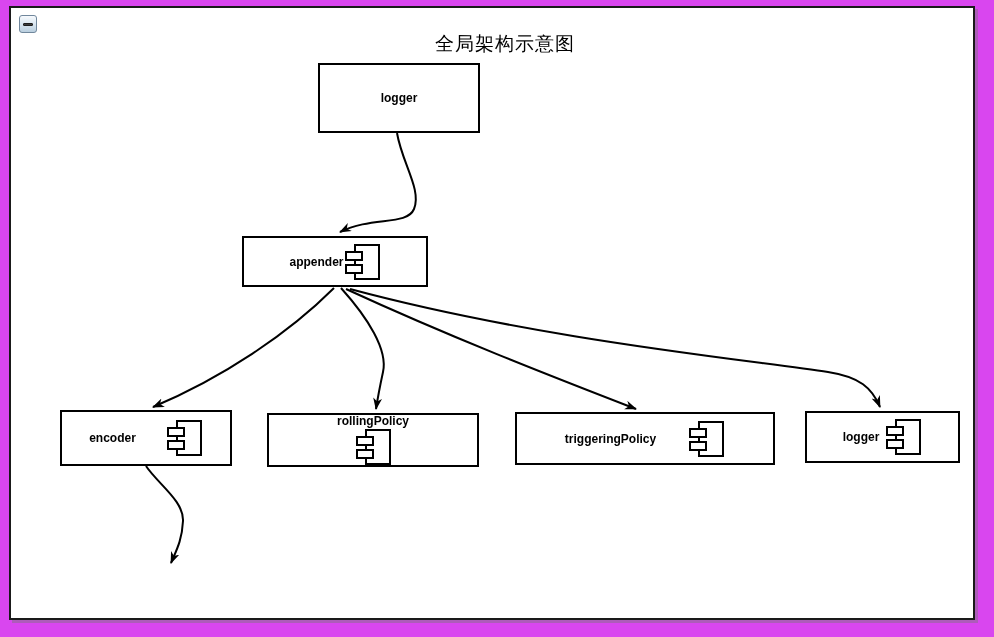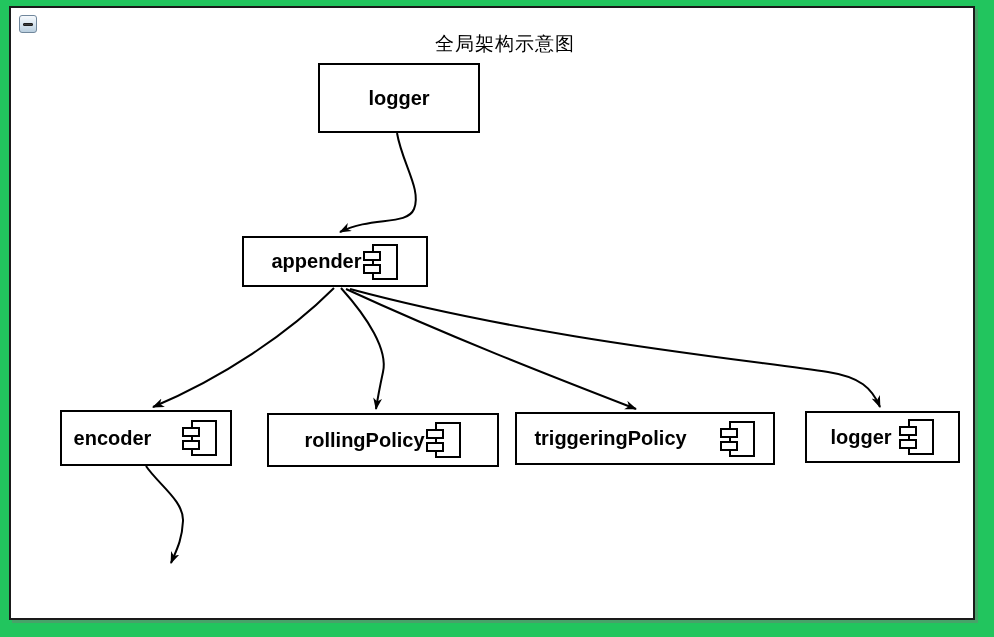--- a/index.html
+++ b/index.html
@@ -12,7 +12,7 @@
     position: relative;
     width: 994px;
     height: 637px;
-    background: #22c55e;
+    background: #d946ef;
     overflow: hidden;
   }
   .frame {

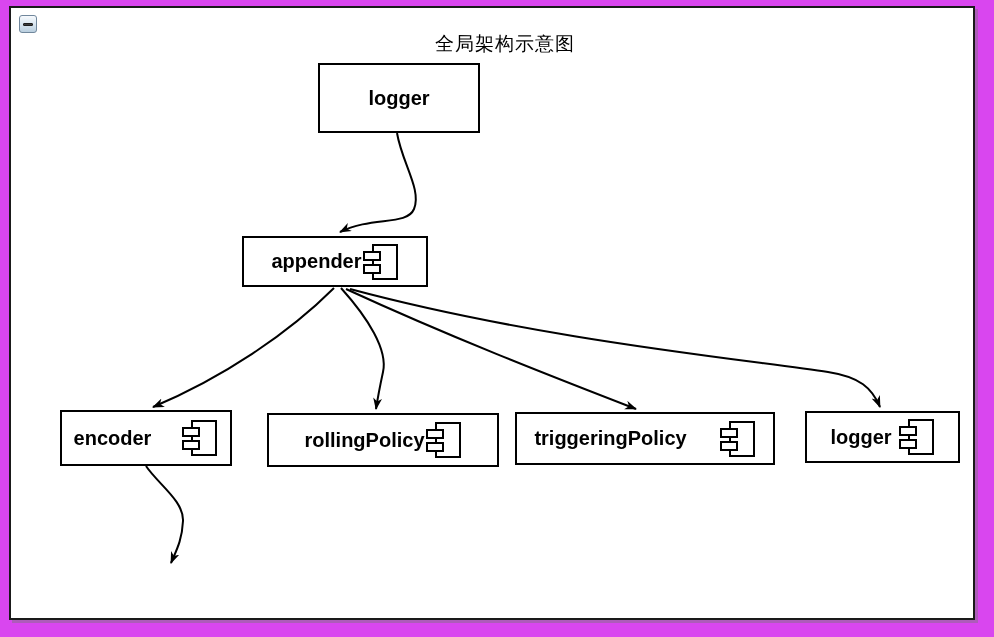--- a/index.html
+++ b/index.html
@@ -70,7 +70,7 @@
     cursor: pointer;
   }
   .node .label {
-    font-size: 20px;
+    font-size: 12px;
     font-weight: 700;
     color: #000000;
     white-space: nowrap;

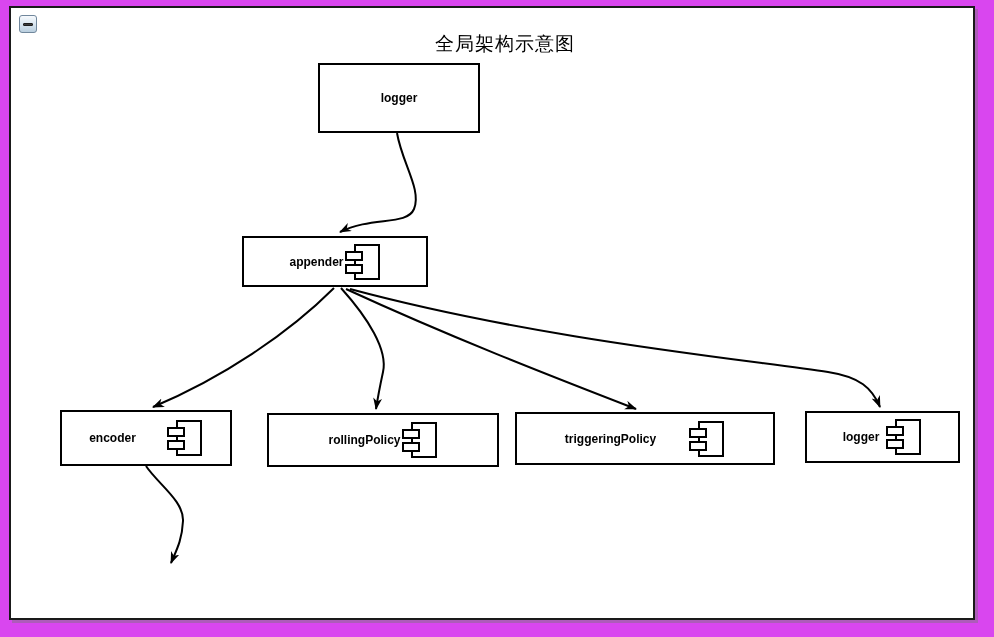--- a/index.html
+++ b/index.html
@@ -83,7 +83,7 @@
   .node-logger          { left: 318px; top: 63px;  width: 162px; height: 70px; }
   .node-appender        { left: 242px; top: 236px; width: 186px; height: 51px; }
   .node-encoder         { left: 60px;  top: 410px; width: 172px; height: 56px; gap: 30px; }
-  .node-rollingPolicy   { left: 267px; top: 413px; width: 232px; height: 54px; }
+  .node-rollingPolicy   { left: 267px; top: 413px; width: 212px; height: 54px; flex-direction: column; }
   .node-triggeringPolicy{ left: 515px; top: 412px; width: 260px; height: 53px; gap: 28px; }
   .node-filter          { left: 805px; top: 411px; width: 155px; height: 52px; }
   .node-filter .comp-icon { margin-left: 7px; }

